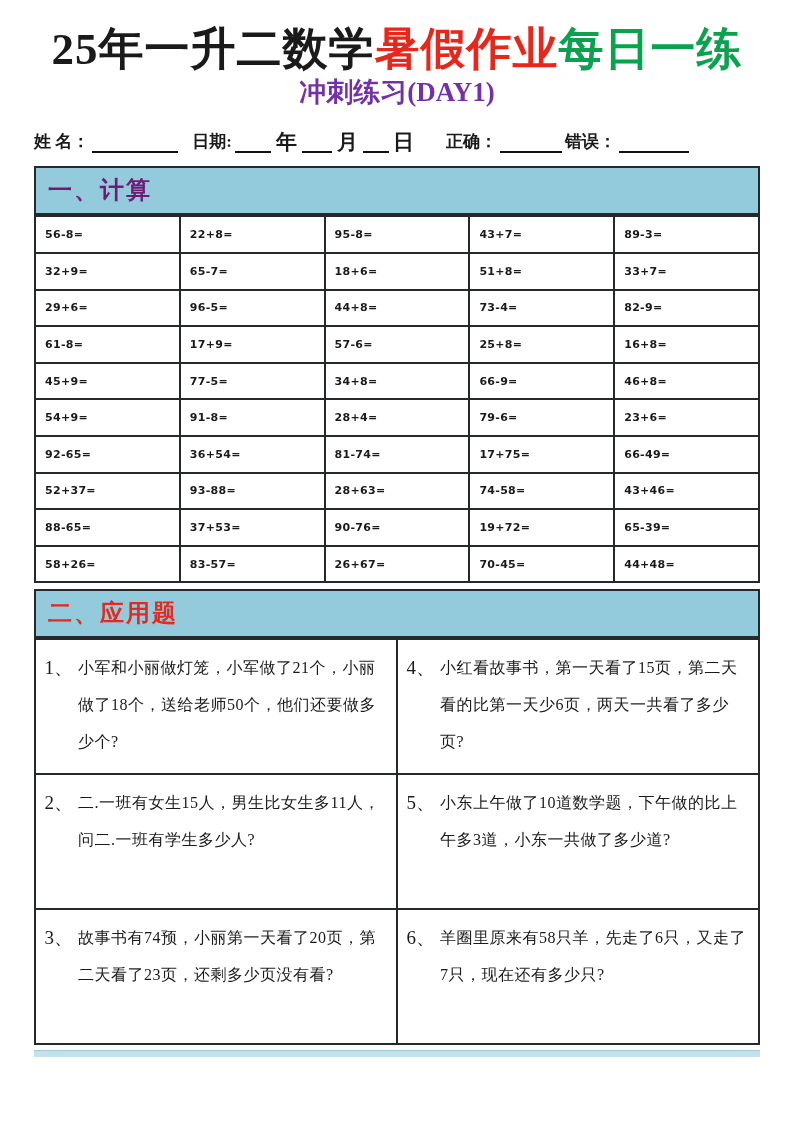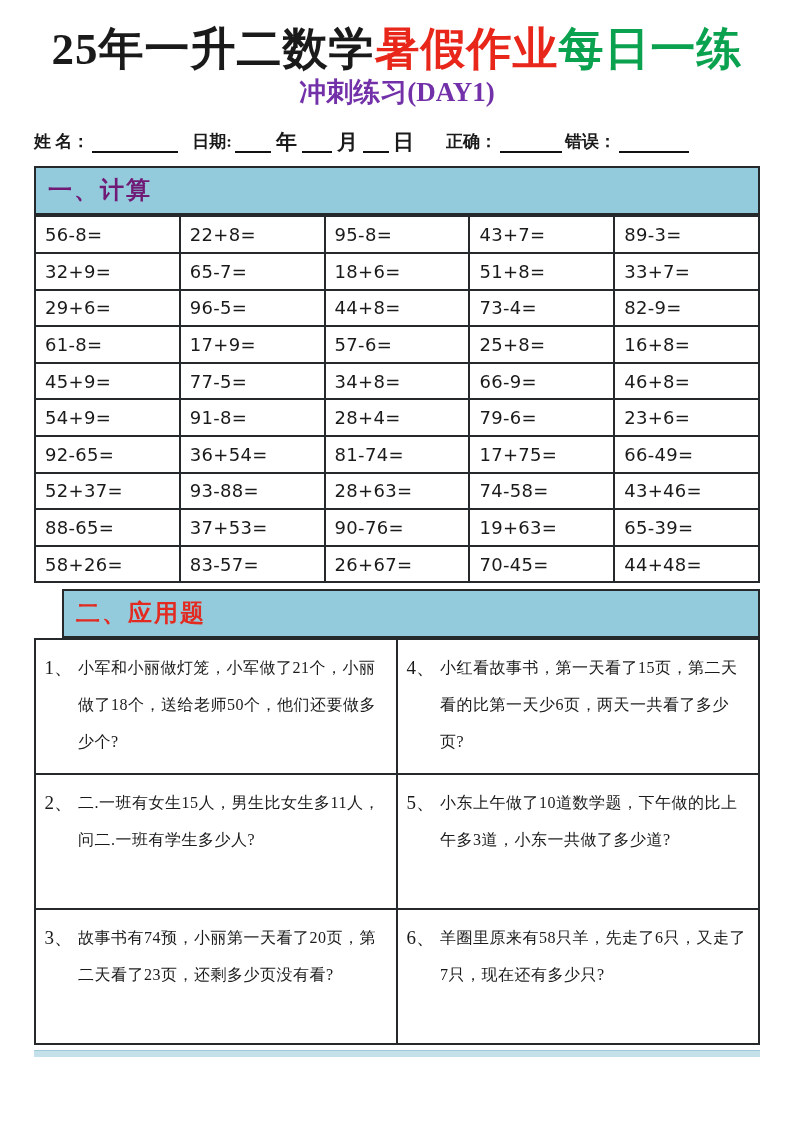--- a/index.html
+++ b/index.html
@@ -81,8 +81,8 @@
     height: 36.6px;
     padding: 0 0 0 9px;
     font-family: "DejaVu Sans", sans-serif;
-    font-weight: 400;
-    font-size: 18px;
+    font-weight: 700;
+    font-size: 11px;
     letter-spacing: 0.3px;
   }
 

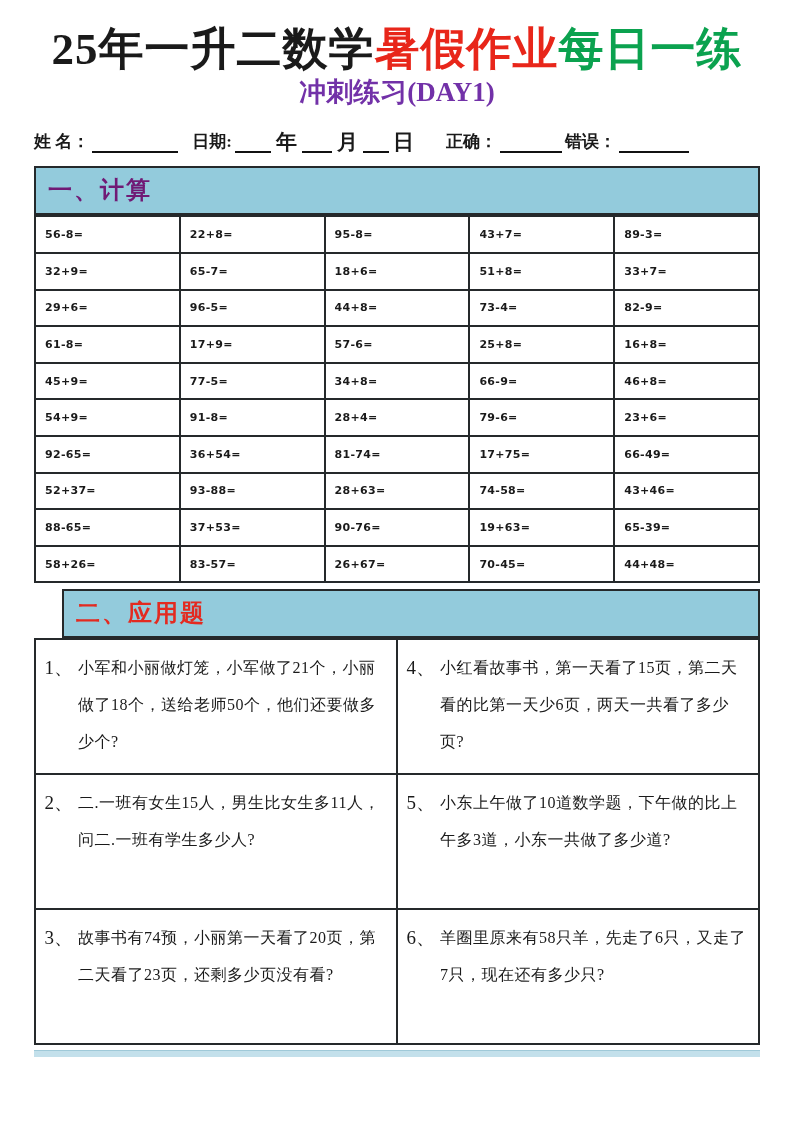--- a/index.html
+++ b/index.html
@@ -217,7 +217,7 @@
           <td>88-65=</td>
           <td>37+53=</td>
           <td>90-76=</td>
-          <td>19+63=</td>
+          <td>19+72=</td>
           <td>65-39=</td>
         </tr>
         <tr>

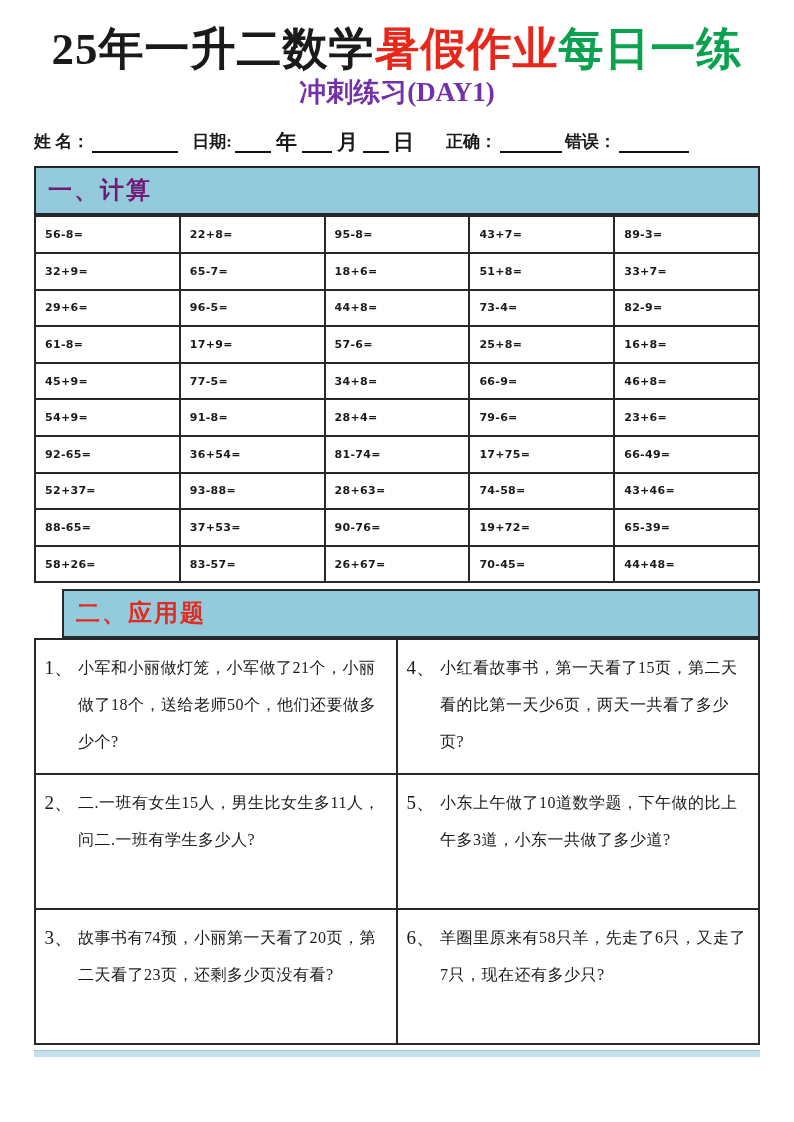--- a/index.html
+++ b/index.html
@@ -230,7 +230,7 @@
       </tbody>
   </table>
 
-  <div class="section-bar" style="margin-top: 6px; color: rgb(227, 42, 32); background-color: rgb(147, 203, 220); margin-left: 28px;">二、应用题</div>
+  <div class="section-bar" style="margin-top: 6px; color: rgb(227, 42, 32); background-color: rgb(147, 203, 220);">二、应用题</div>
 
   <table class="wp">
     <tbody>

